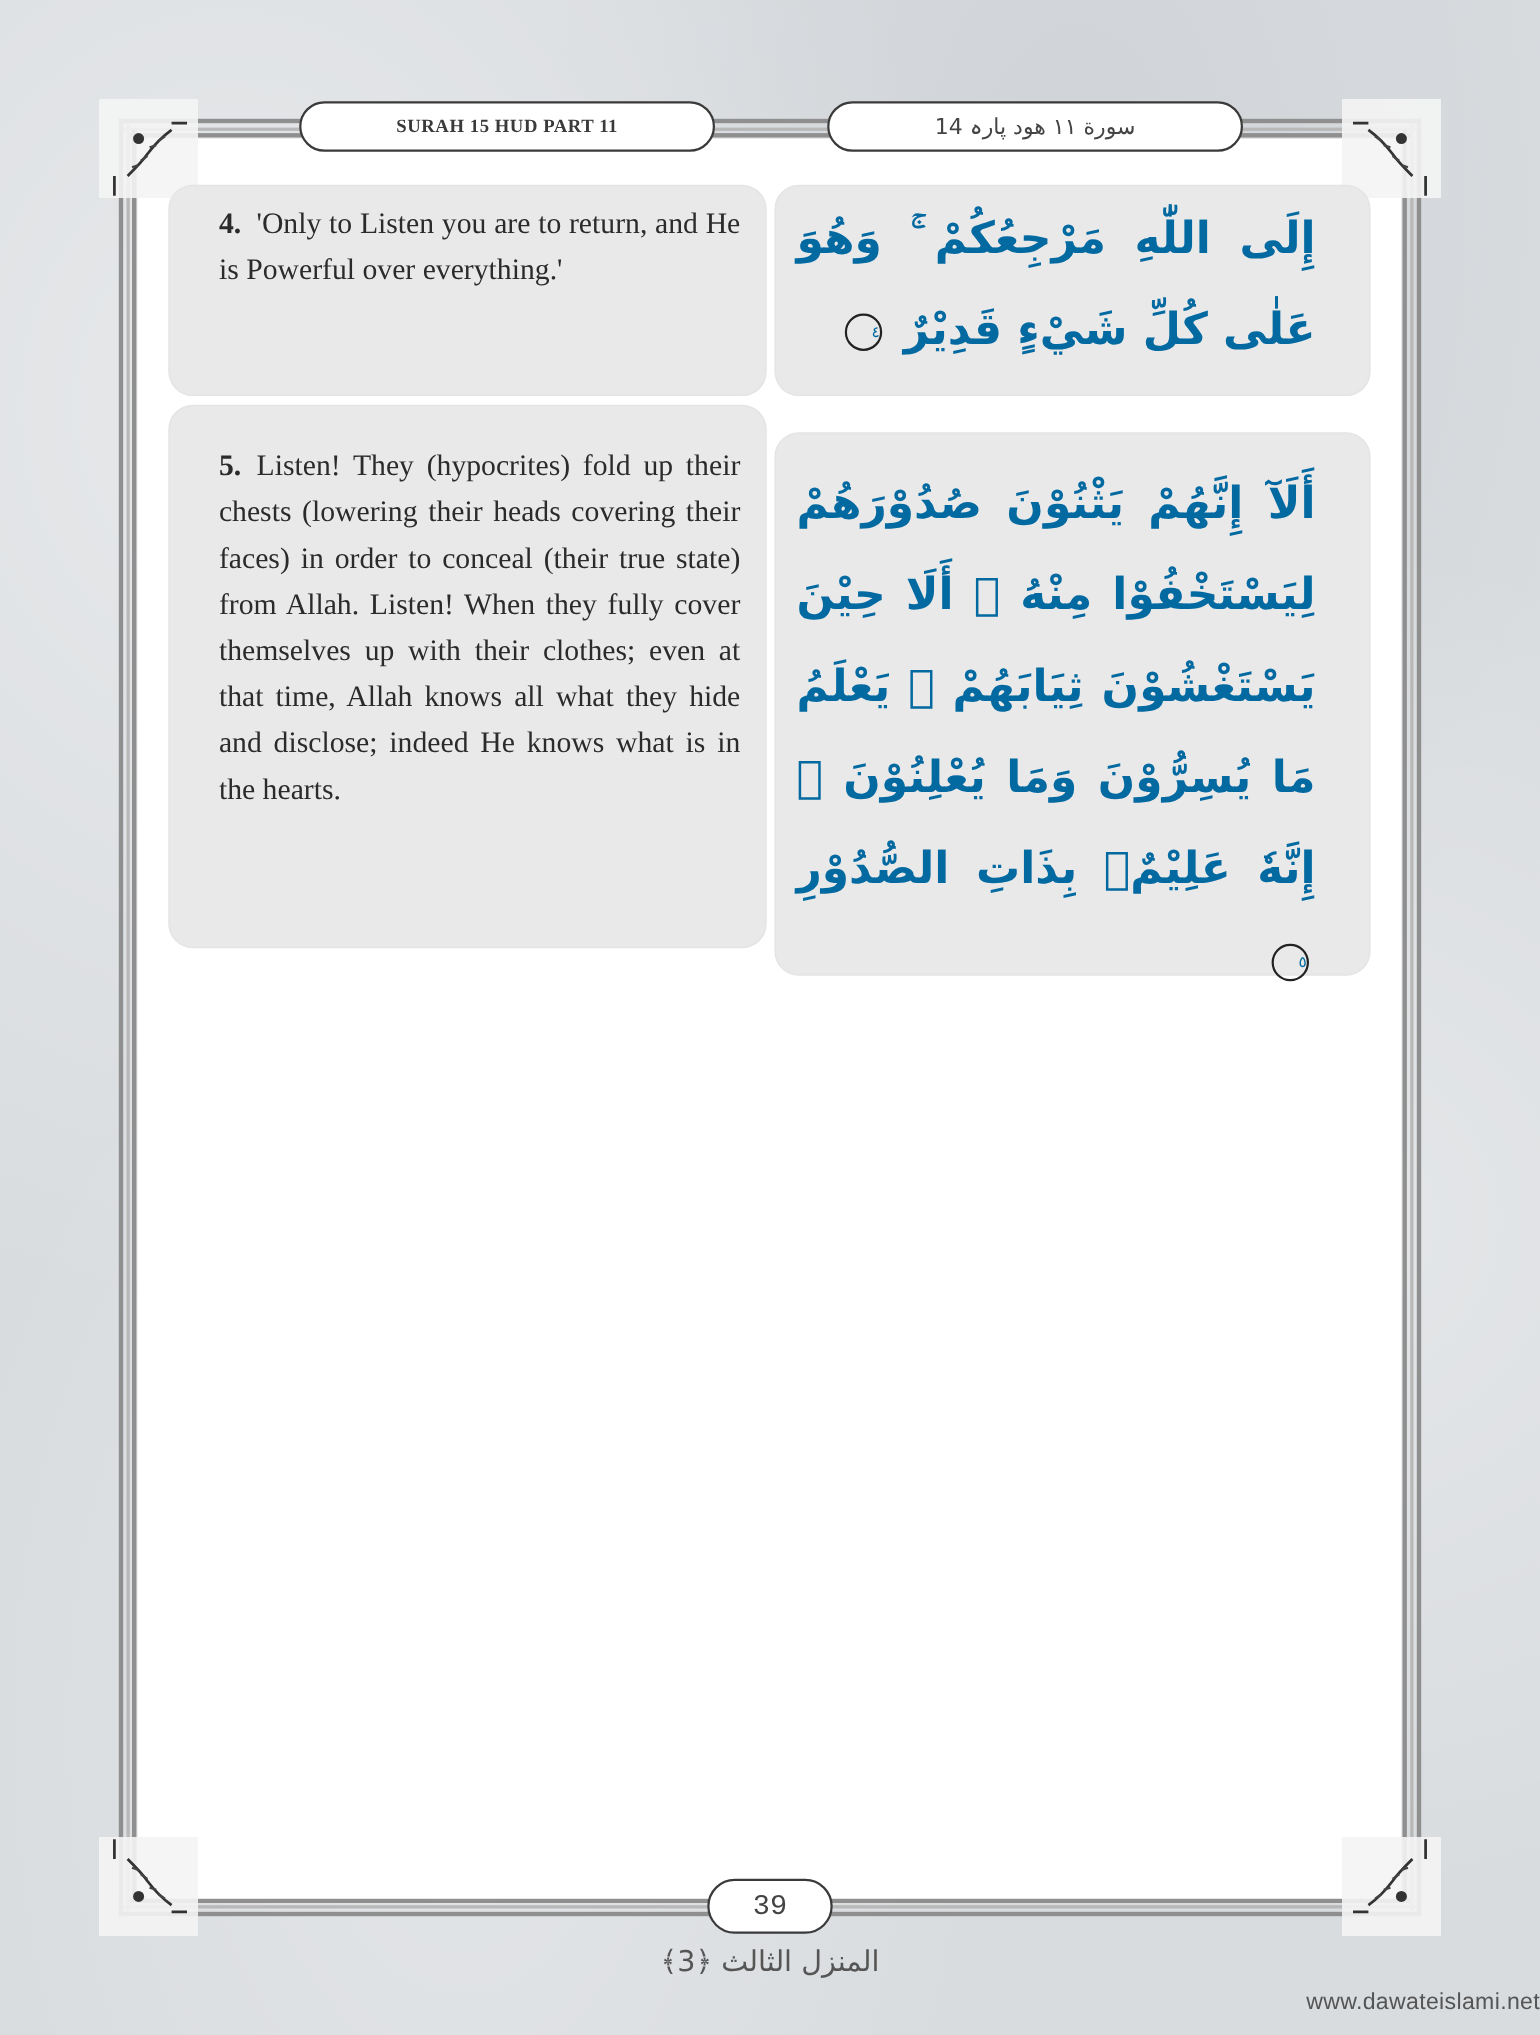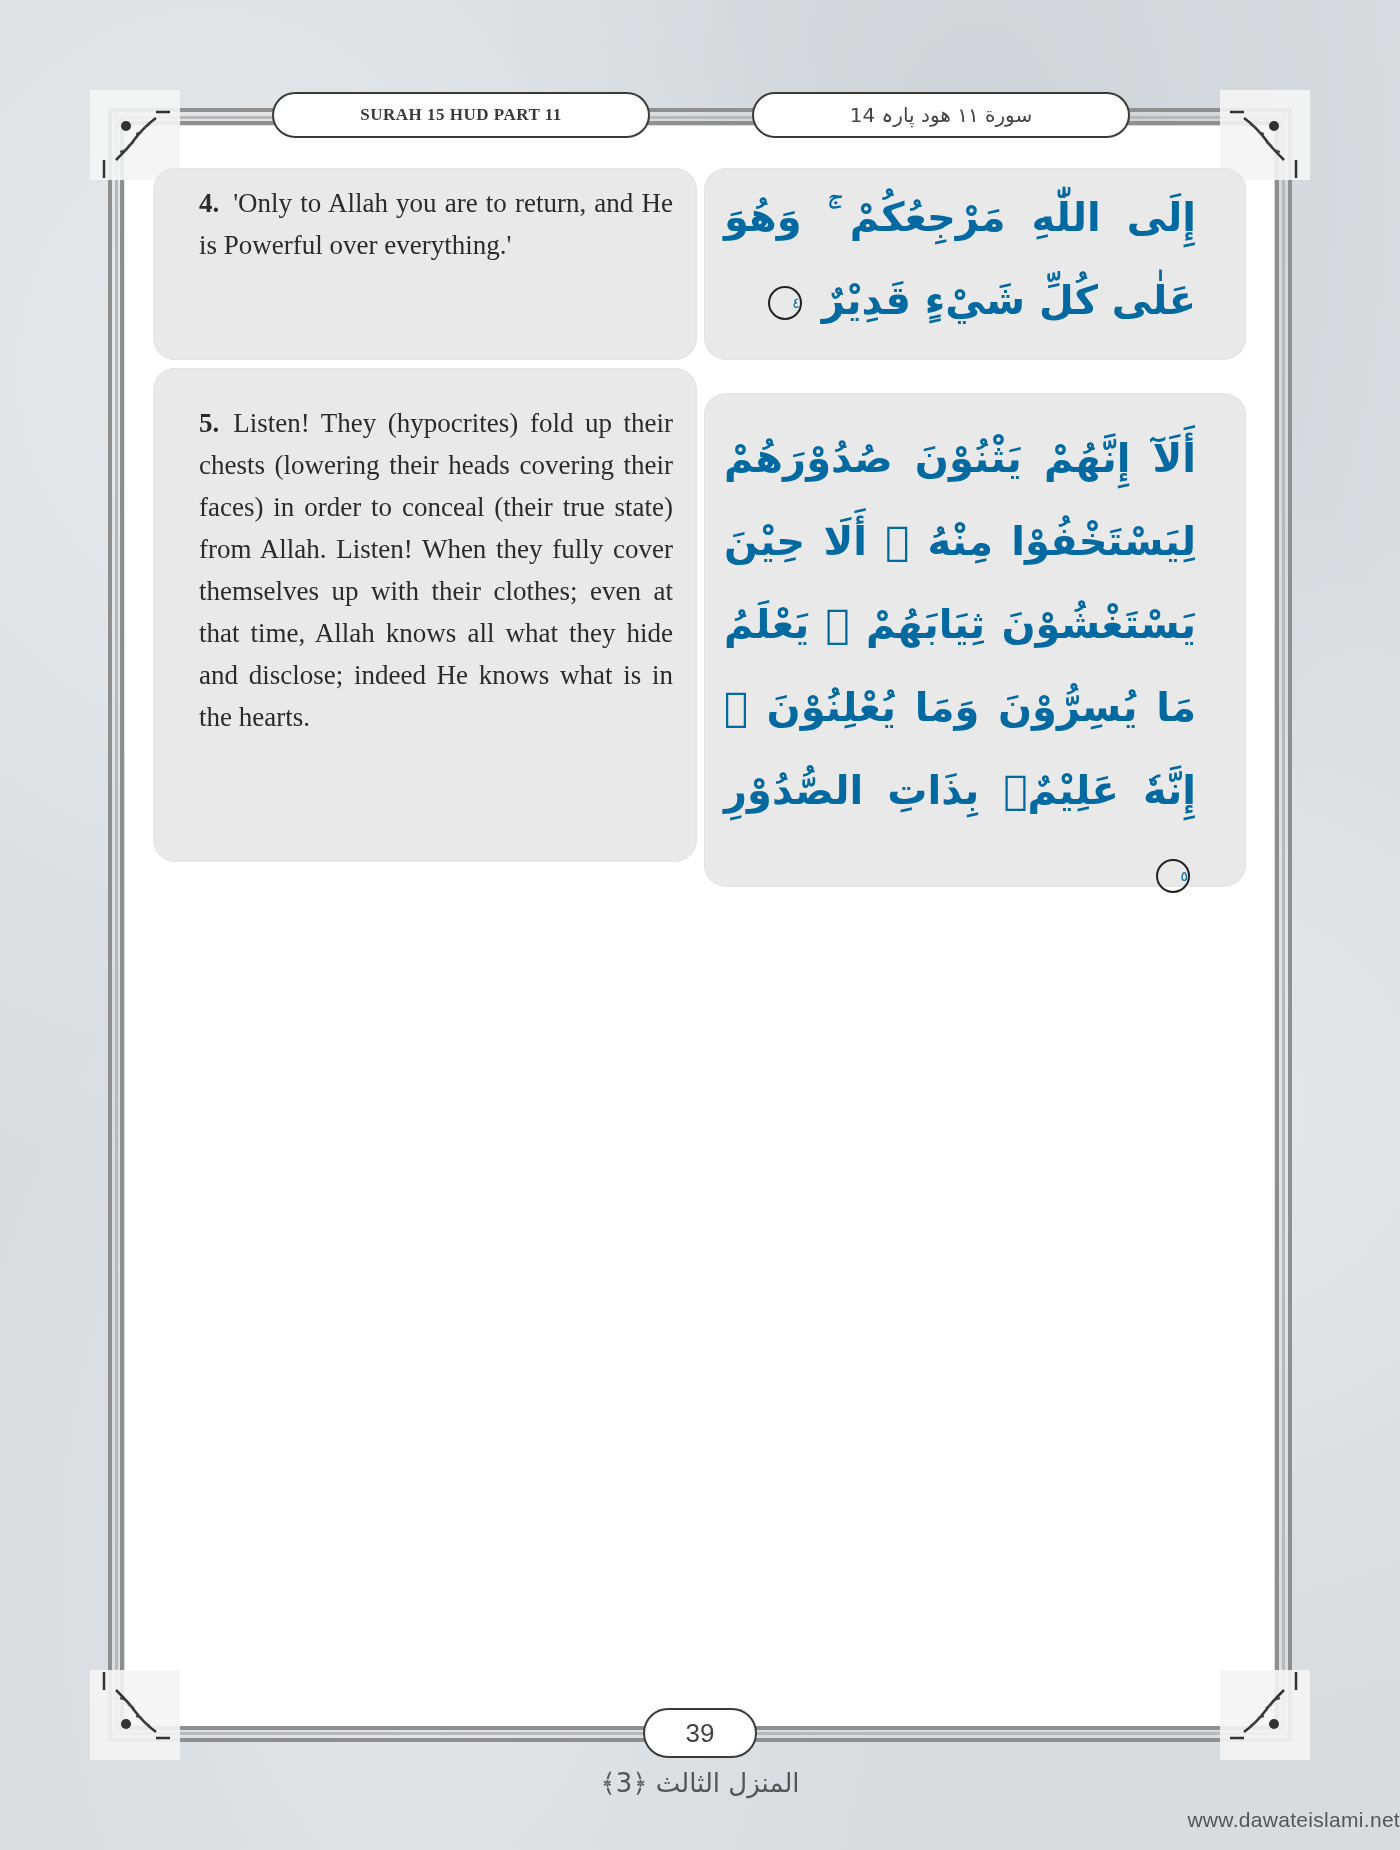--- a/index.html
+++ b/index.html
@@ -126,7 +126,7 @@
 
 <div class="verse-box" style="left:153px; top:168px; width:544px; height:192px;">
   <div class="translation" style="top:14px;">
-    <span class="num">4.</span><span>'Only to Allah you are to return, and He is Powerful over everything.'</span>
+    <span class="num">4.</span><span>'Only to Listen you are to return, and He is Powerful over everything.'</span>
   </div>
 </div>
 <div class="verse-box" style="left:704px; top:168px; width:542px; height:192px;">

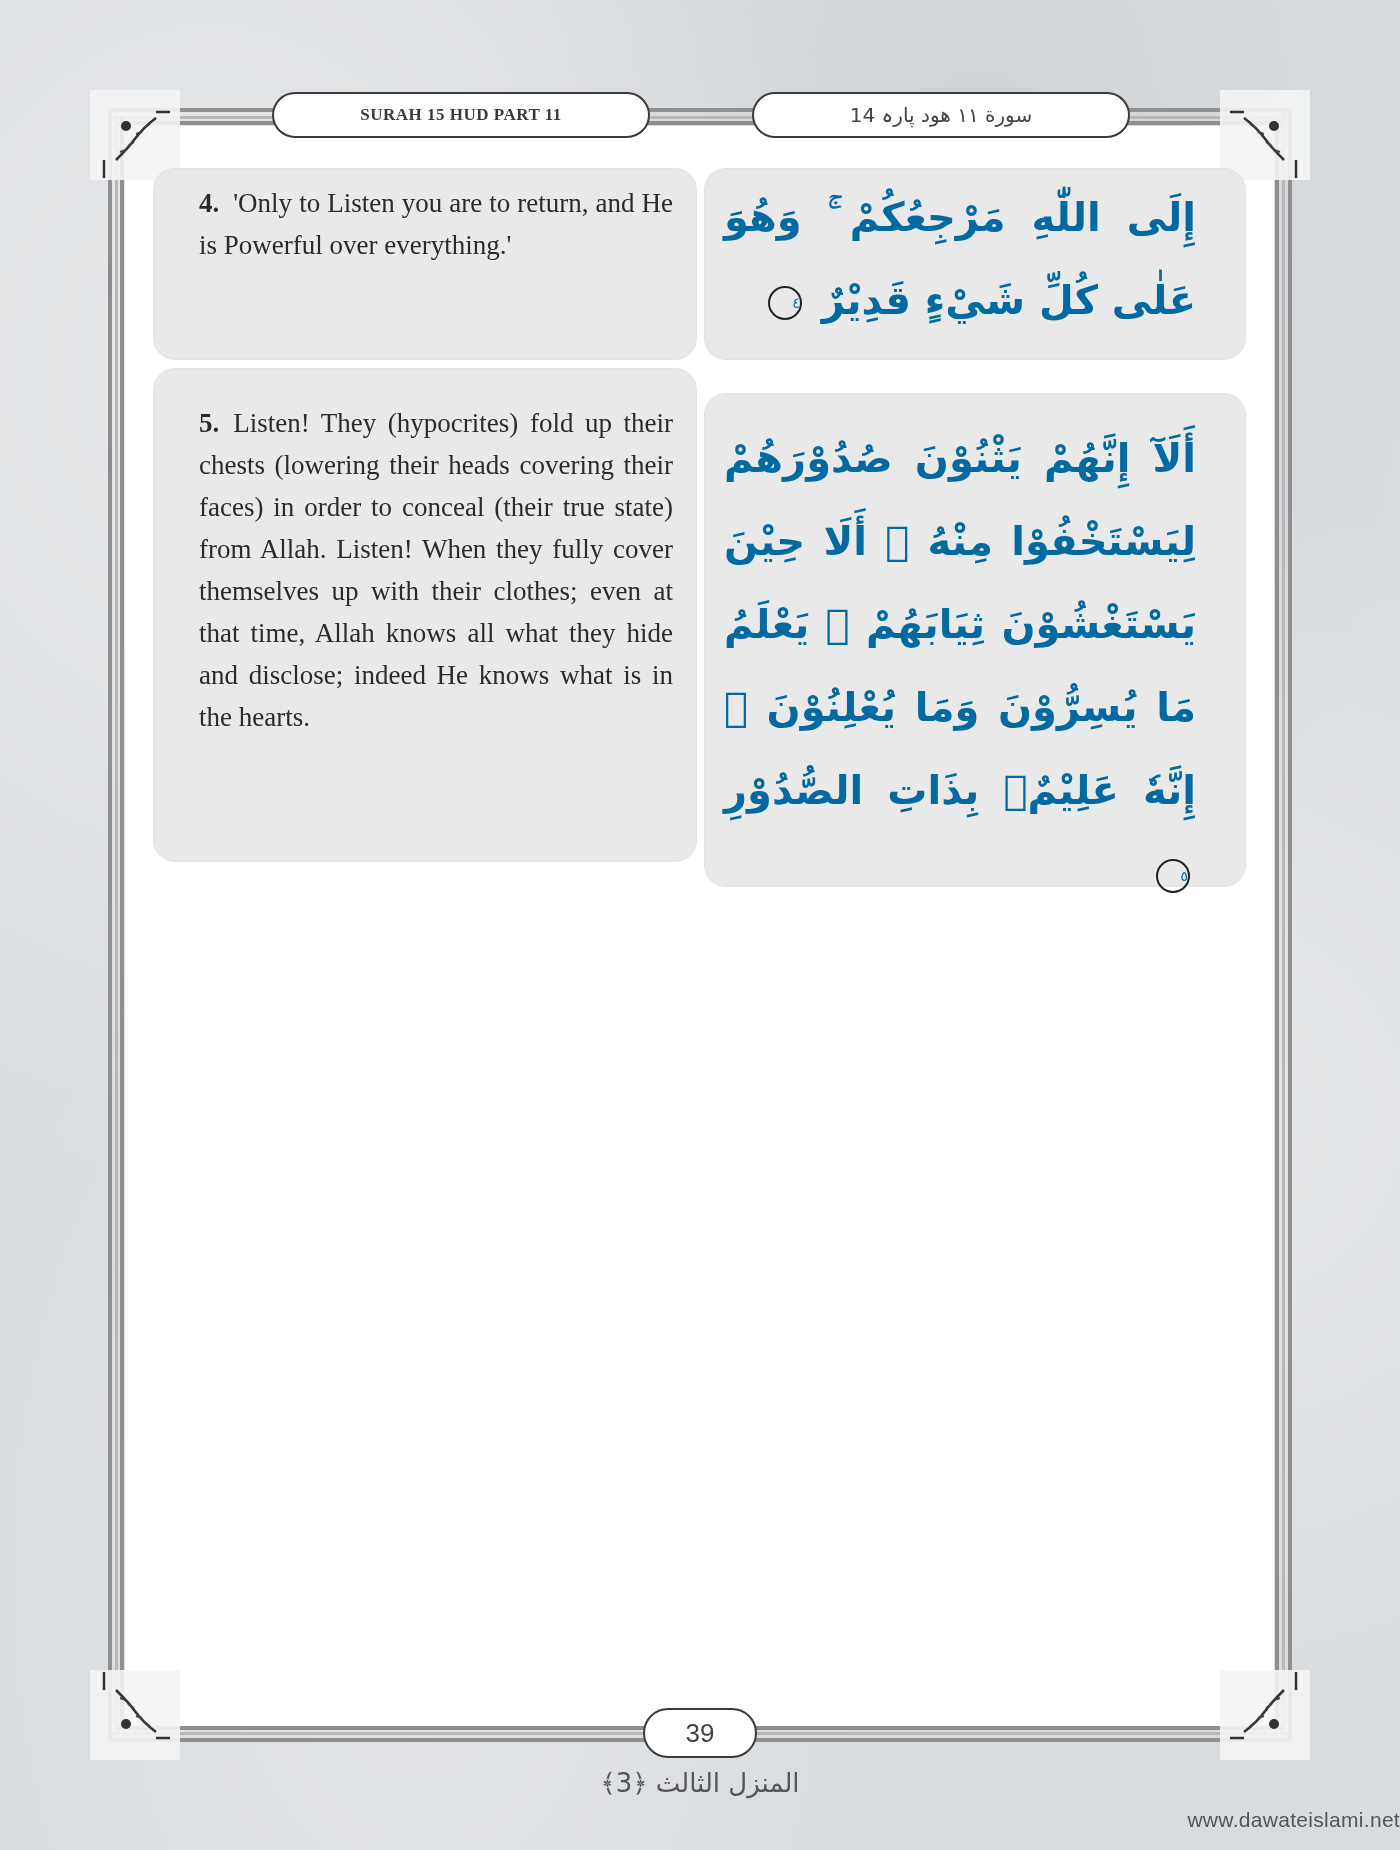--- a/index.html
+++ b/index.html
@@ -60,7 +60,7 @@
       position: absolute; left: 643px; top: 1708px; width: 114px; height: 50px;
       border: 2.5px solid #3a3a3a; border-radius: 25px; background: #fff; box-sizing: border-box;
       display: flex; align-items: center; justify-content: center;
-      font-family: Liberation Sans, sans-serif; font-size: 26px; color: #444;
+      font-family: Liberation Mono, monospace; font-size: 26px; color: #444;
     }
     .manzil {
       position: absolute; left: 0; width: 1400px; top: 1768px; text-align: center;

